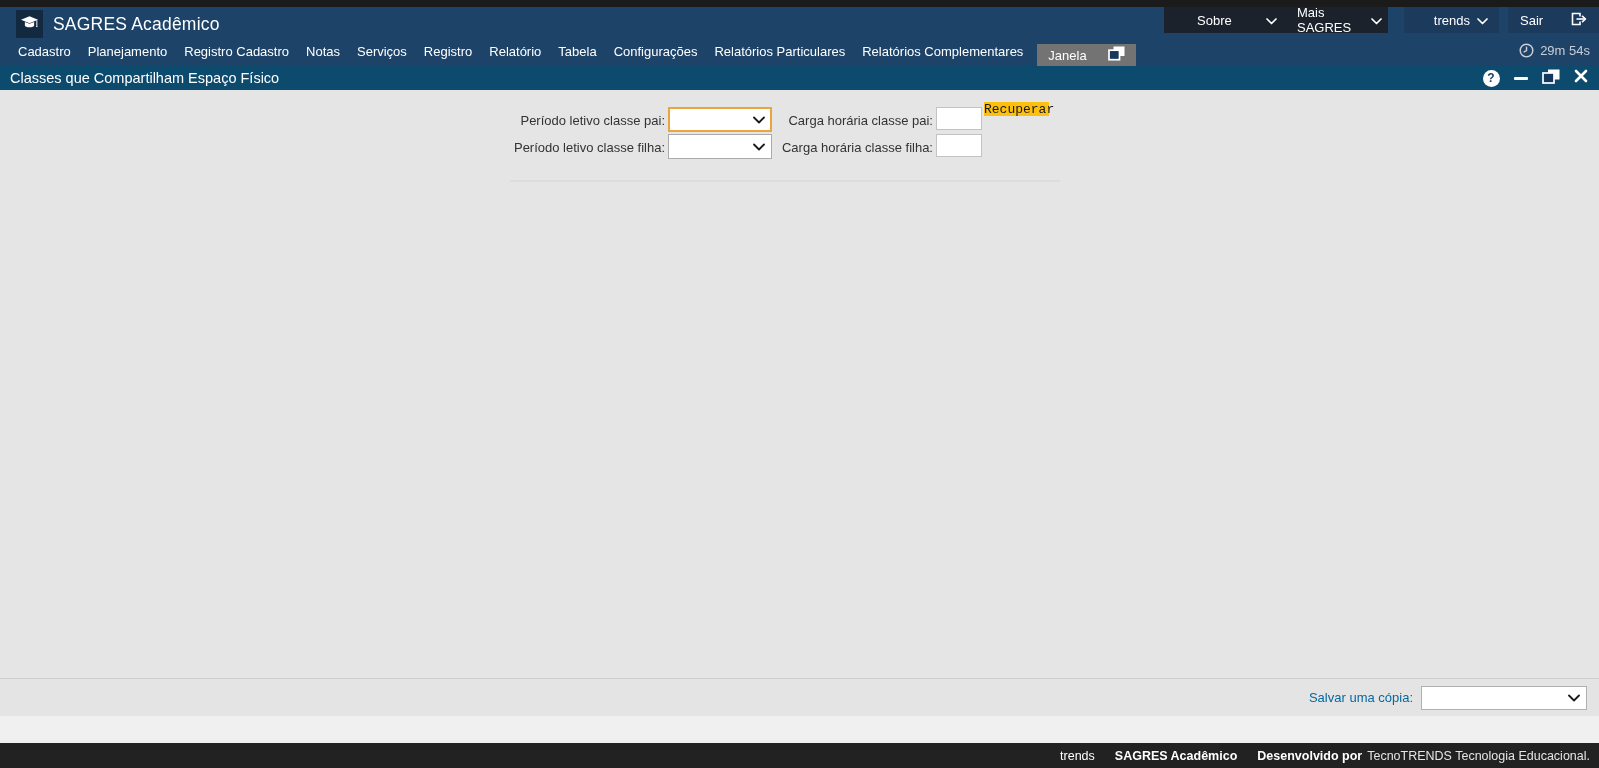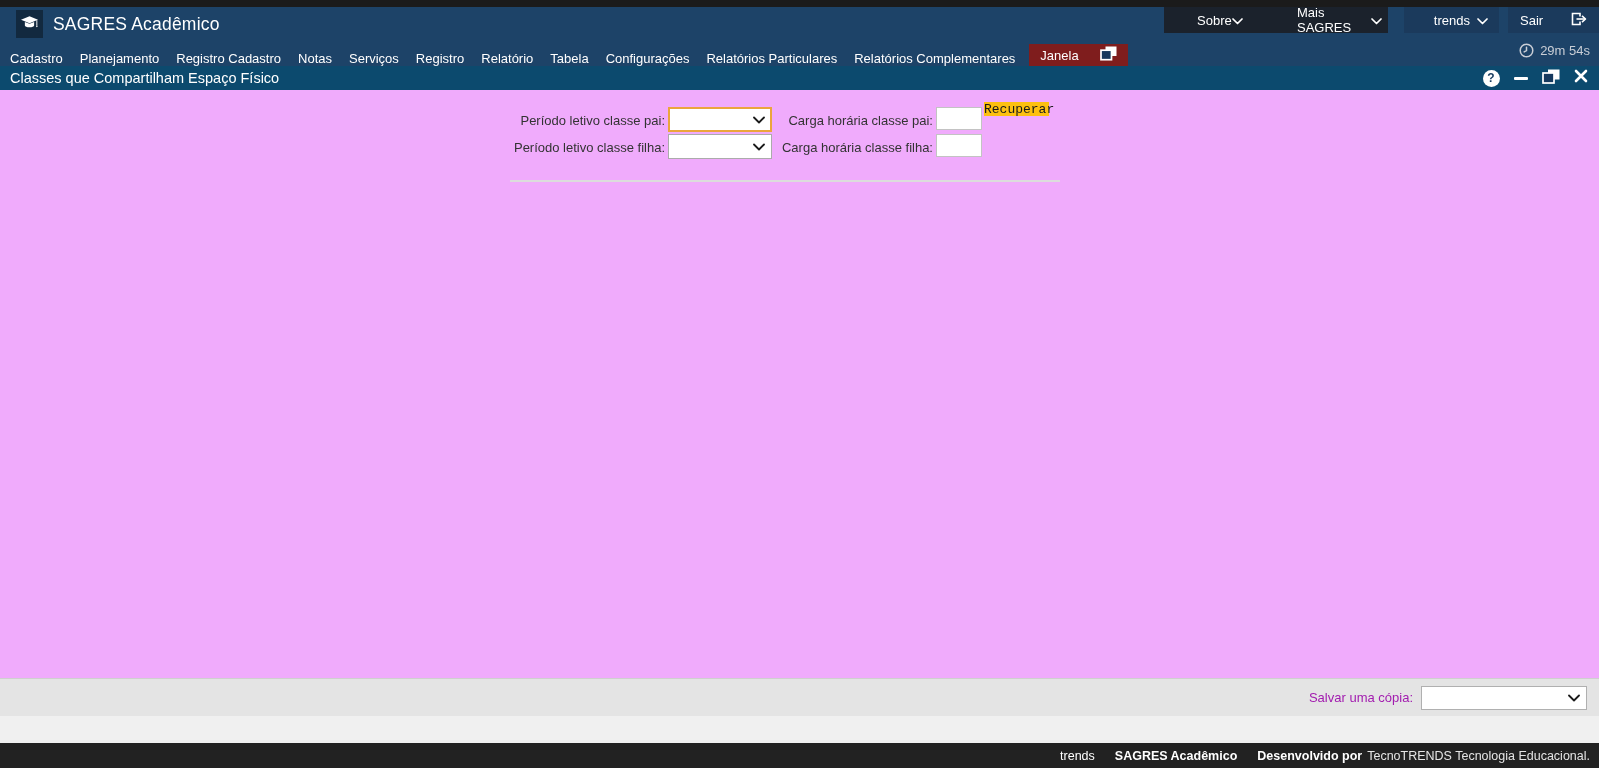--- a/index.html
+++ b/index.html
@@ -20,7 +20,7 @@
           color:#fff;font-size:13px;cursor:pointer}
   .tb-dark{background:#1b222c}
   .tb-navy{background:#1b3a5c}
-  .tb-sobre{left:1164px;width:126px;padding:0 13px 0 33px}
+  .tb-sobre{left:1164px;width:126px;justify-content:space-between;padding:0 13px 0 33px}
   .tb-mais{left:1283px;width:105px;justify-content:flex-start;padding:0 6px 0 14px}
   .tb-trends{left:1404px;width:95px;justify-content:flex-end;gap:7px;padding-right:11px}
   .tb-sair{left:1508px;width:91px;justify-content:space-between;padding:0 12px}

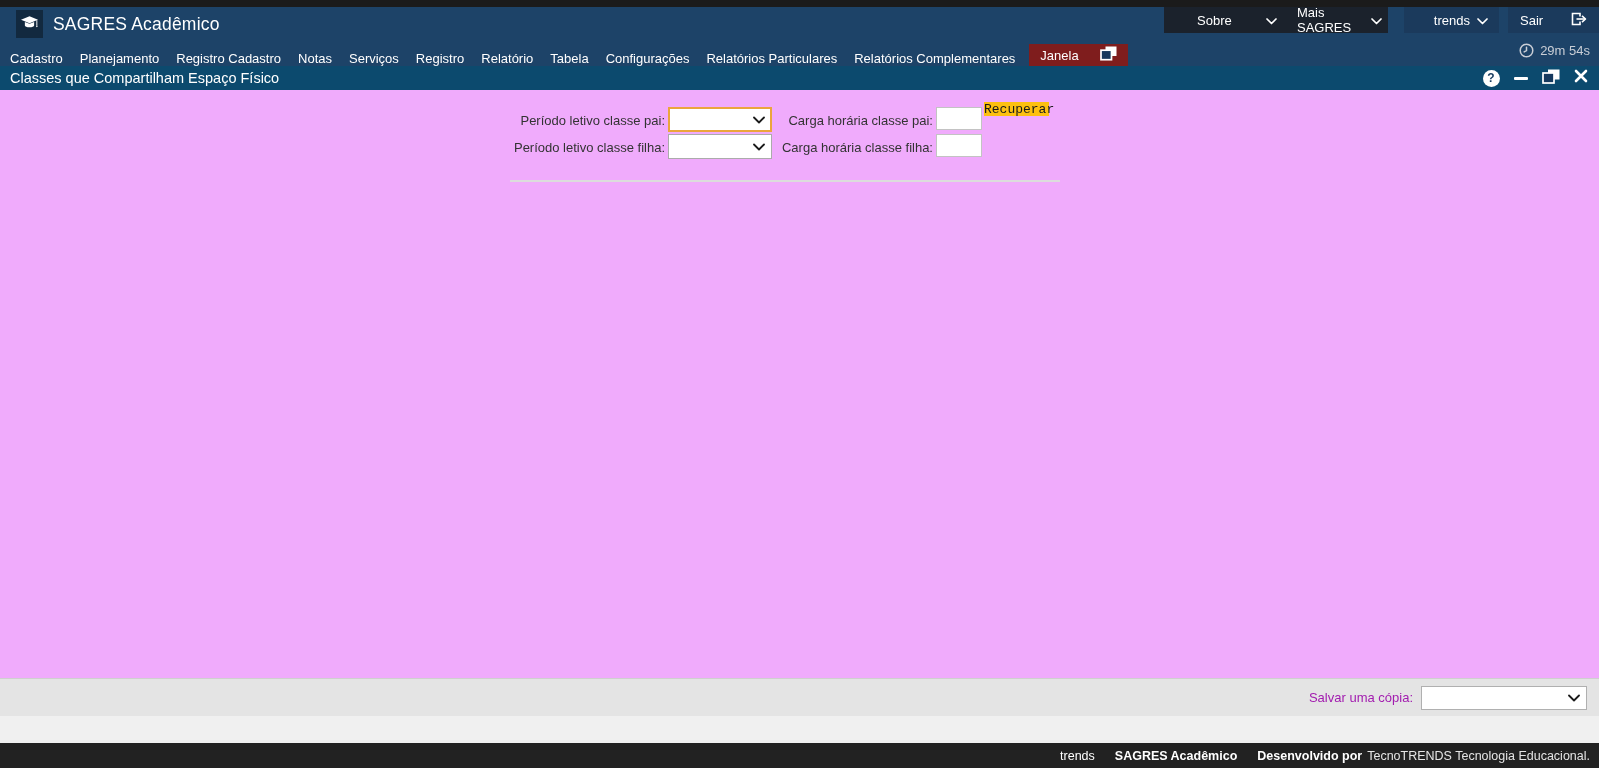--- a/index.html
+++ b/index.html
@@ -28,8 +28,8 @@
   .timer{position:absolute;right:9px;top:36px;display:flex;align-items:flex-start;gap:6px;
          color:#c9ced6;font-size:13px}
 
-  .menurow{position:absolute;left:0;bottom:0;height:22px;display:flex;align-items:flex-end;
-           padding-left:10px;font-size:13px;color:#fff}
+  .menurow{position:absolute;left:0;bottom:0;height:22px;display:flex;align-items:flex-start;
+           padding-left:18px;font-size:13px;color:#fff}
   .menurow .mi{margin-right:17px;cursor:pointer;white-space:nowrap}
   .janela{height:22px;display:flex;align-items:center;gap:21px;background:#7f1d1d;
           padding:0 11px;margin-left:-3px;cursor:pointer;color:#fff;font-size:13px}

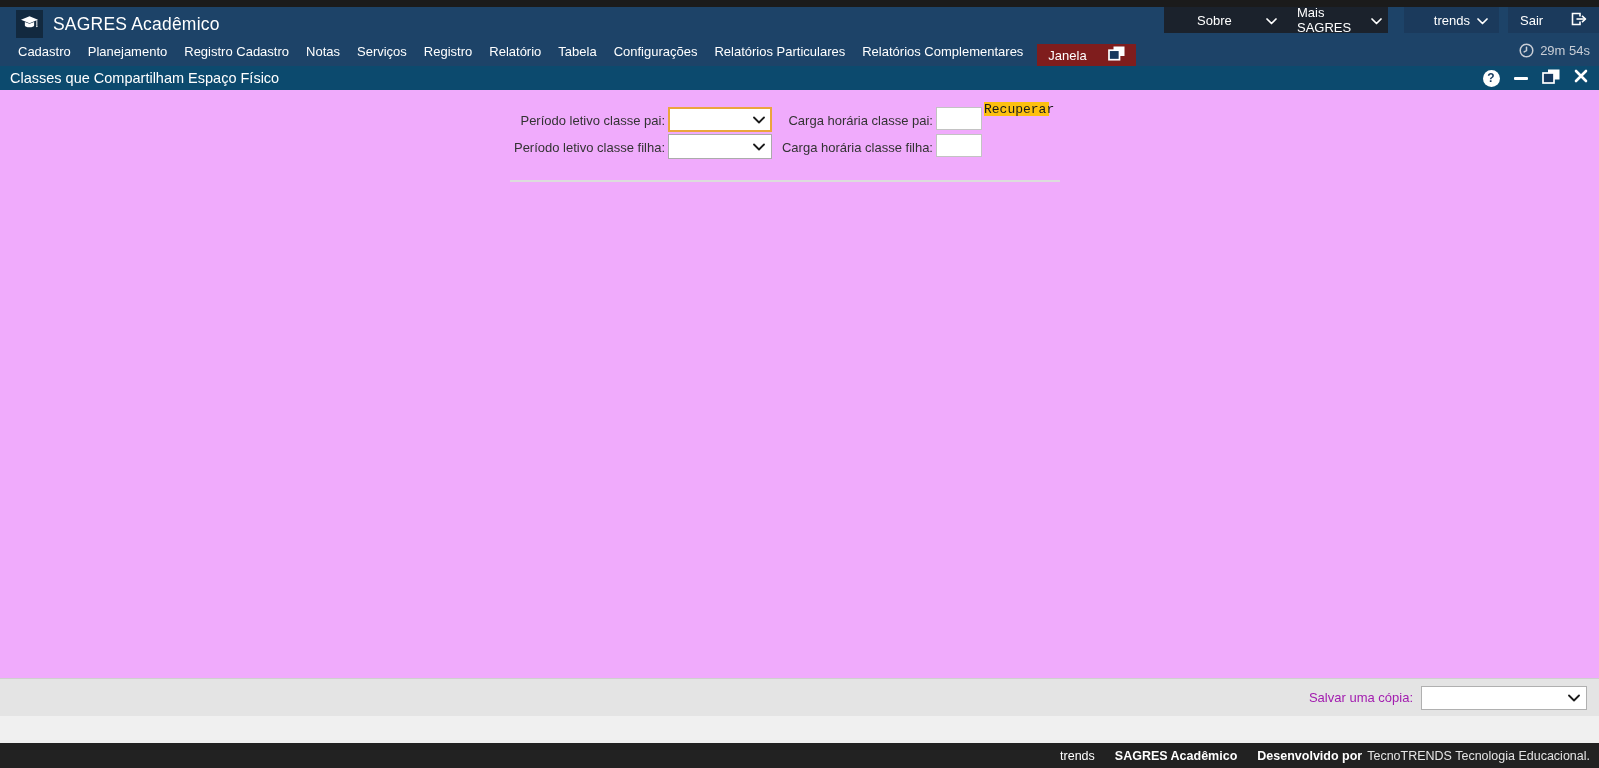--- a/index.html
+++ b/index.html
@@ -31,7 +31,7 @@
   .menurow{position:absolute;left:0;bottom:0;height:22px;display:flex;align-items:flex-start;
            padding-left:18px;font-size:13px;color:#fff}
   .menurow .mi{margin-right:17px;cursor:pointer;white-space:nowrap}
-  .janela{height:22px;display:flex;align-items:center;gap:21px;background:#7f1d1d;
+  .janela{height:22px;display:flex;align-items:center;gap:21px;background:#737373;
           padding:0 11px;margin-left:-3px;cursor:pointer;color:#fff;font-size:13px}
 
   

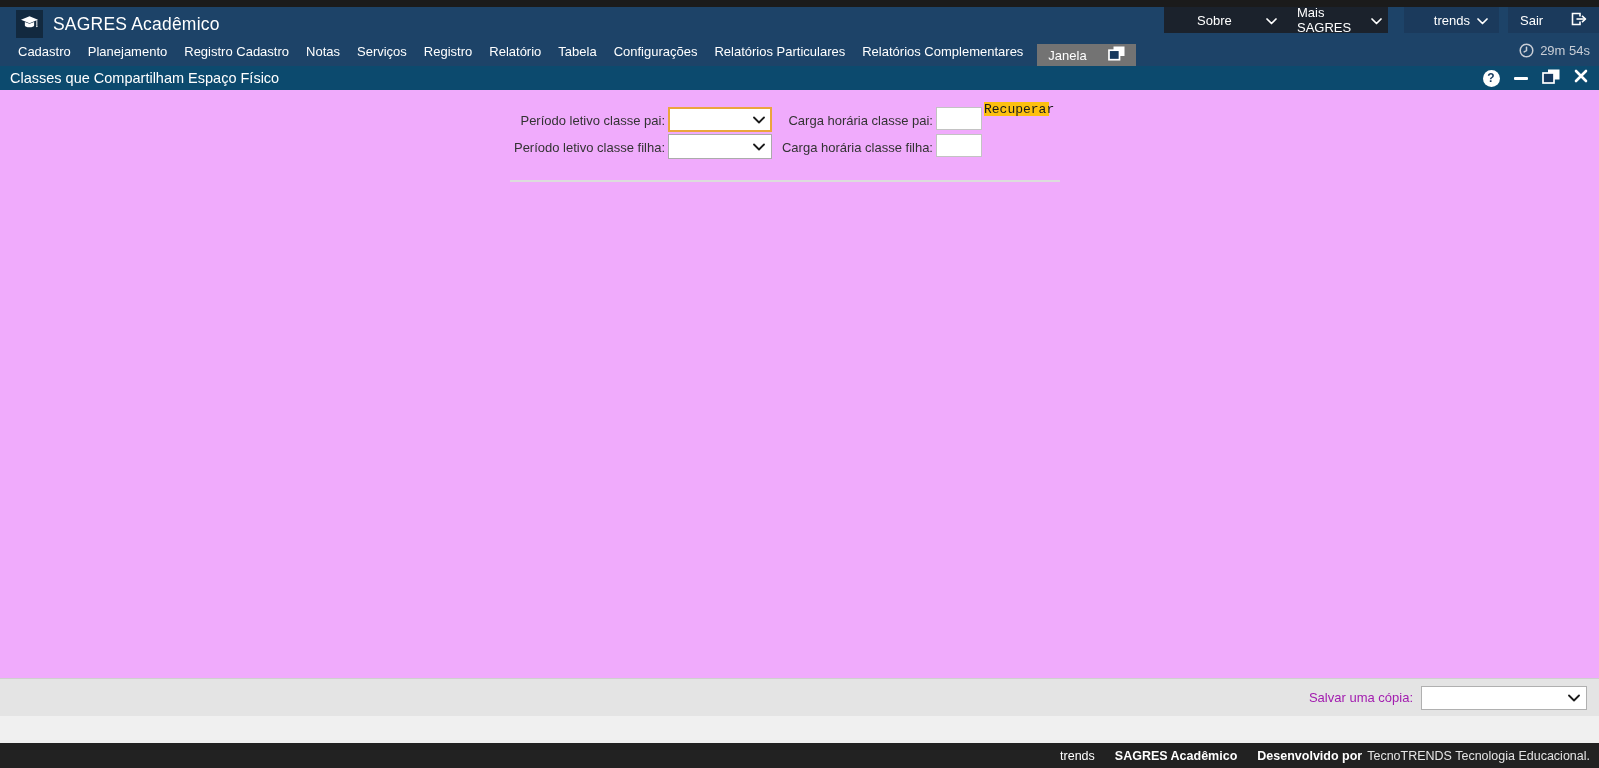--- a/index.html
+++ b/index.html
@@ -44,7 +44,7 @@
   .minbar{width:14px;height:3px;background:#fff;border-radius:1px}
 
   
-  .content{position:absolute;left:0;top:90px;width:100%;height:588px;background:#f0abfc}
+  .content{position:absolute;left:0;top:90px;width:100%;height:588px;background:#e5e5e5}
   .flabel{position:absolute;font-size:13px;color:#333;text-align:right;white-space:nowrap}
   .selwrap{position:absolute;background:#fff}
   .selwrap select{width:100%;height:100%;border:1px solid #ababab;background:#fff;

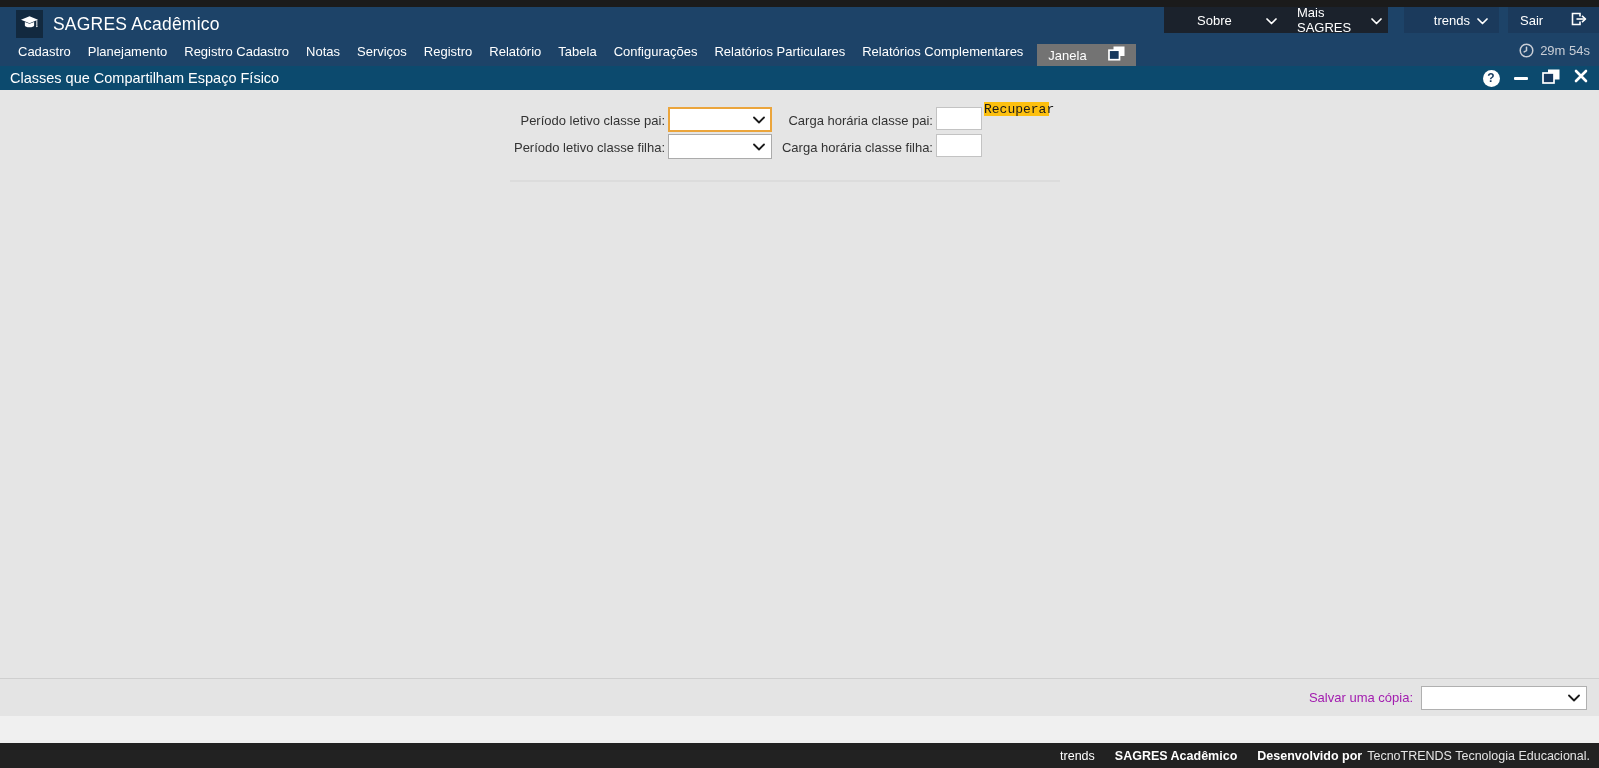--- a/index.html
+++ b/index.html
@@ -64,7 +64,7 @@
   .graybar{position:absolute;left:0;top:678px;width:100%;height:38px;background:#e4e4e4;
            border-top:1px solid #cfcfcf;display:flex;align-items:center;justify-content:flex-end;
            gap:8px;padding-right:12px}
-  .graybar .glabel{font-size:13px;color:#a21caf}
+  .graybar .glabel{font-size:13px;color:#0369a1}
   .save-wrap{position:relative;width:166px;height:24px;background:#fff}
   .lightband{position:absolute;left:0;top:716px;width:100%;height:27px;background:#f0f0f0}
   .footer{position:absolute;left:0;top:743px;width:100%;height:25px;background:#222;

